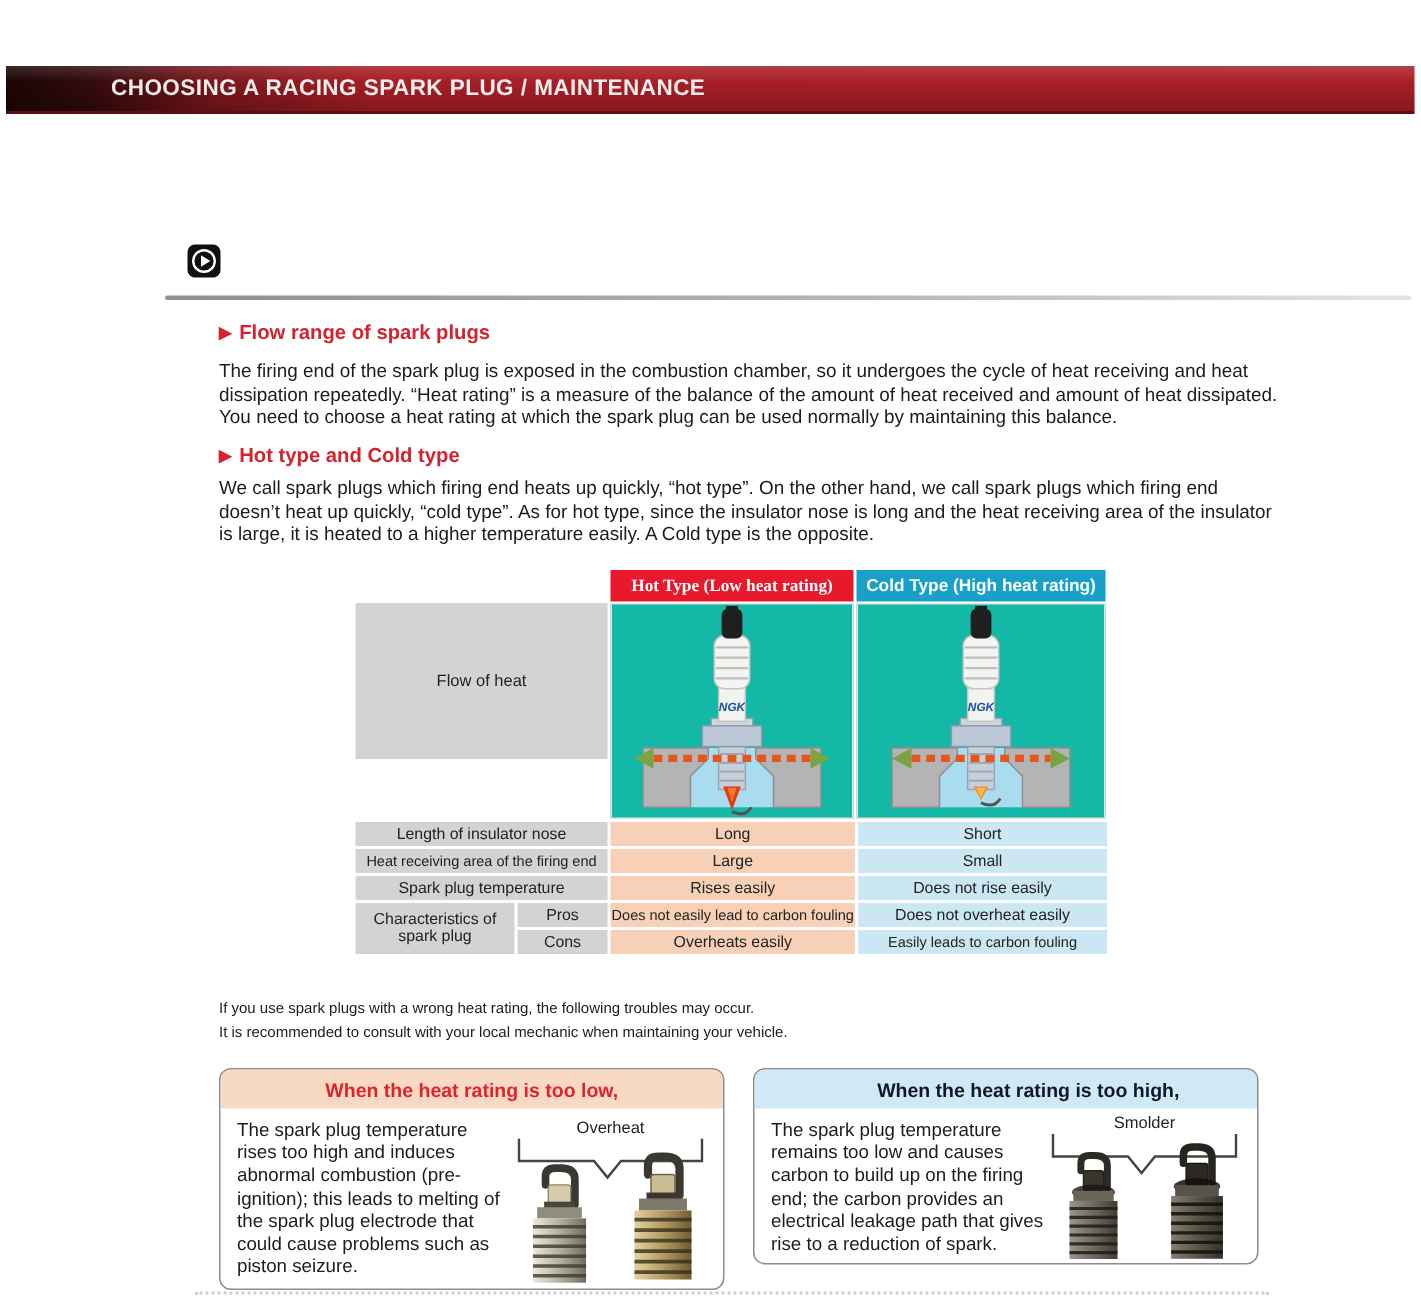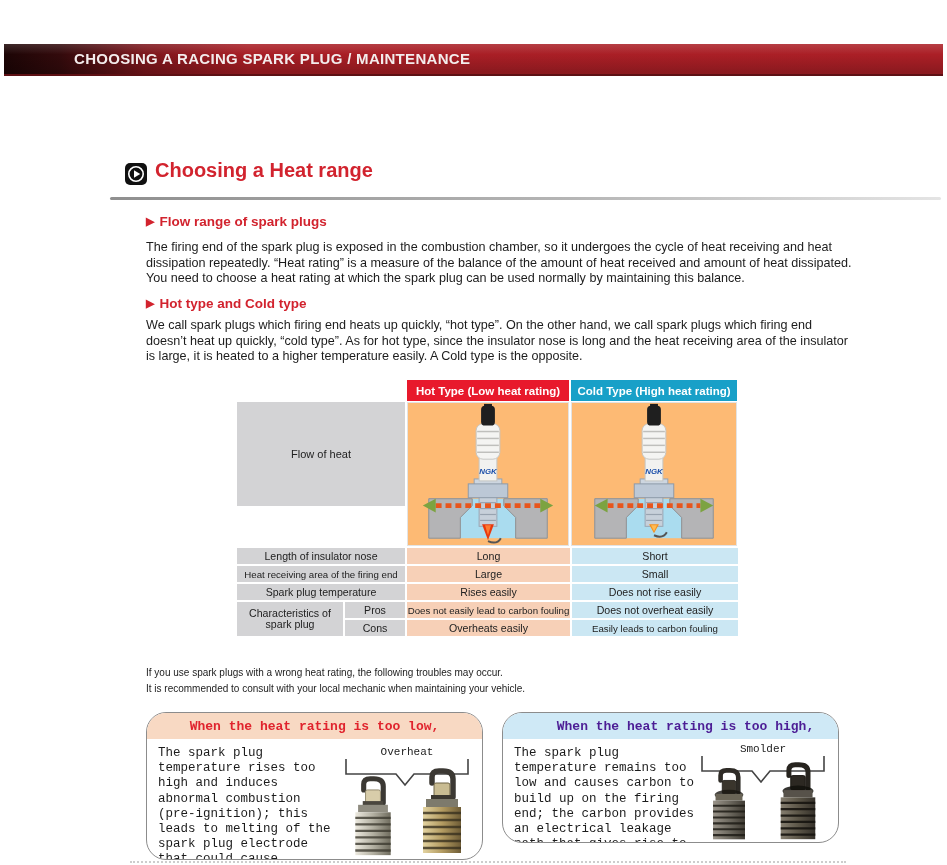--- a/index.html
+++ b/index.html
@@ -112,7 +112,6 @@
       <polygon points="9,7.2 15.2,11 9,14.8" fill="#fff"></polygon>
     </svg>
   </div>
-  <h1 class="page-title">Choosing a Heat range</h1>
   <div class="divider"></div>
 
   <div class="sec-head" style="top:214px">Flow range of spark plugs</div>

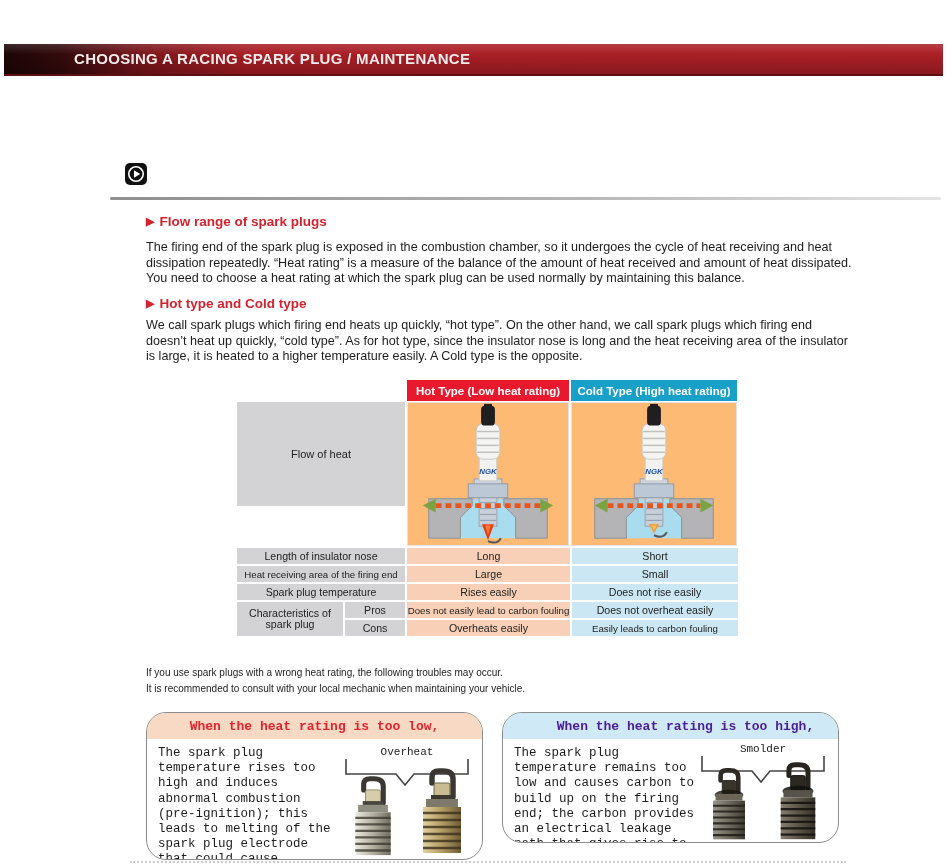--- a/index.html
+++ b/index.html
@@ -29,7 +29,7 @@
   .cmp{position:absolute;left:237px;top:380px;width:501px;height:262px;}
   .cmp .hd{position:absolute;top:0;height:21px;display:flex;align-items:center;justify-content:center;
     color:#fff;font-size:11.5px;font-weight:bold;}
-  .cmp .hd.hot{left:170px;width:162px;background:#e8192c;}
+  .cmp .hd.hot{left:170px;width:162px;background:#e8192c;font-family:Liberation Serif, serif;}
   .cmp .hd.cold{left:334px;width:166px;background:#18a0c8;}
   .cmp .flow{position:absolute;left:0;top:22px;width:168px;height:104px;background:#d3d3d5;
     display:flex;align-items:center;justify-content:center;font-size:11px;color:#222;}

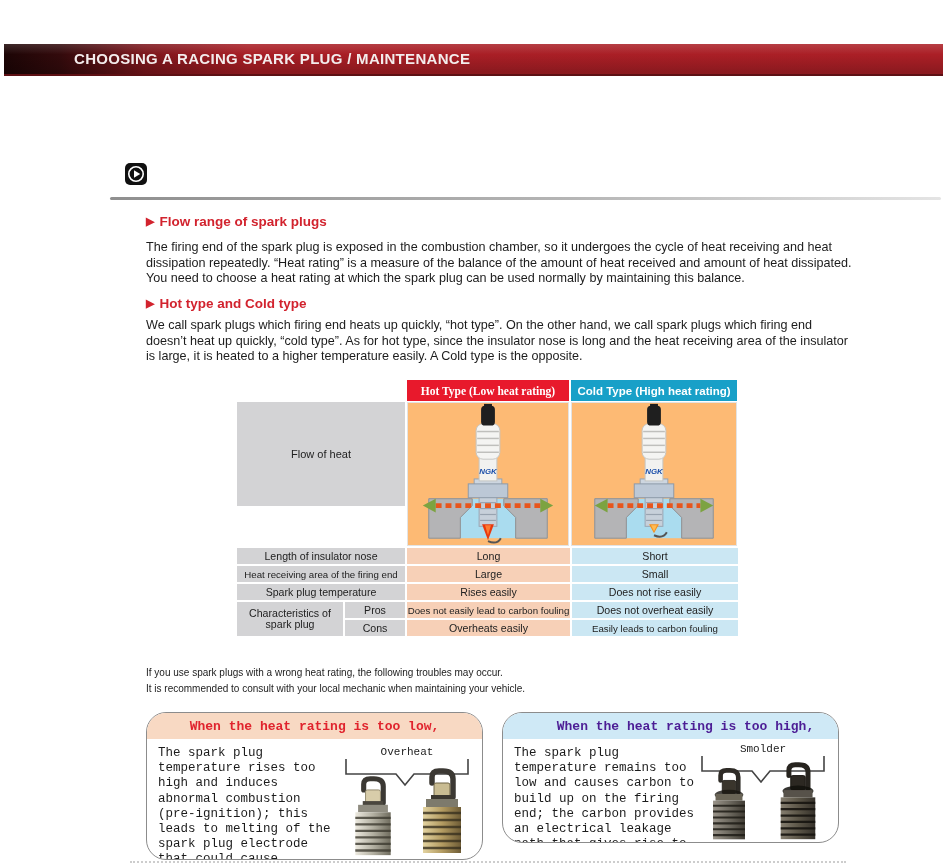--- a/index.html
+++ b/index.html
@@ -33,7 +33,7 @@
   .cmp .hd.cold{left:334px;width:166px;background:#18a0c8;}
   .cmp .flow{position:absolute;left:0;top:22px;width:168px;height:104px;background:#d3d3d5;
     display:flex;align-items:center;justify-content:center;font-size:11px;color:#222;}
-  .cmp .imgcell{position:absolute;top:22px;height:144px;background:#fdba74;border:1px solid #e3e3e3;box-sizing:border-box;
+  .cmp .imgcell{position:absolute;top:22px;height:144px;background:#14b8a6;border:1px solid #e3e3e3;box-sizing:border-box;
     display:flex;align-items:flex-end;justify-content:center;}
   .cmp .imgcell.hot{left:170px;width:162px;}
   .cmp .imgcell.cold{left:334px;width:166px;}

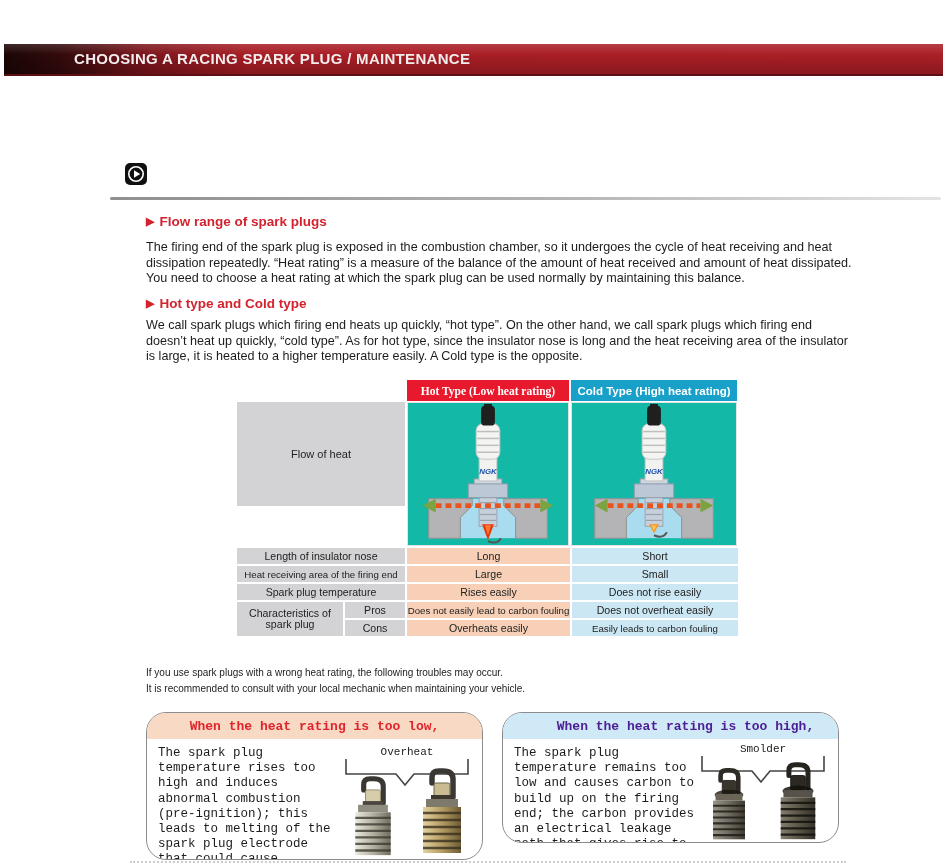--- a/index.html
+++ b/index.html
@@ -54,7 +54,7 @@
 
   
   .infobox{position:absolute;top:712px;width:337px;background:#fff;border:1px solid #8c8c8c;
-    border-radius:20px;overflow:hidden;box-sizing:border-box;font-family:Liberation Mono, monospace;}
+    border-radius:8px;overflow:hidden;box-sizing:border-box;}
   .infobox.low{left:146px;height:148px;}
   .infobox.high{left:502px;height:131px;}
   .ib-title{height:26px;display:flex;align-items:center;justify-content:center;

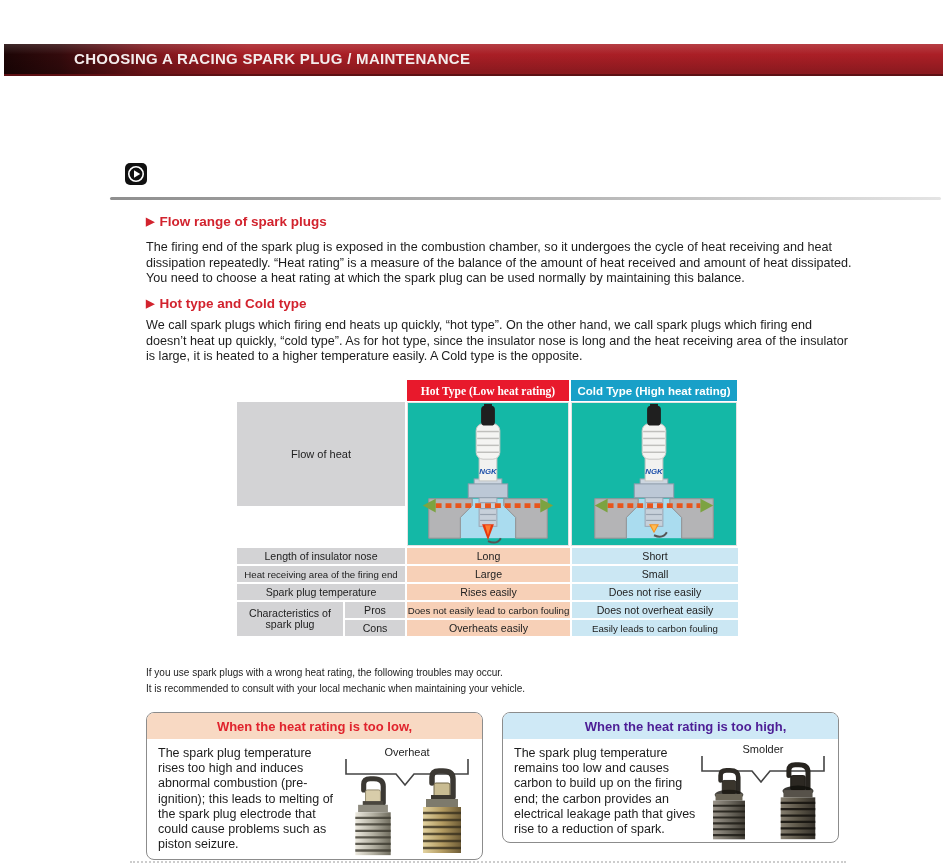--- a/index.html
+++ b/index.html
@@ -60,7 +60,7 @@
   .ib-title{height:26px;display:flex;align-items:center;justify-content:center;
     font-size:13px;font-weight:bold;}
   .infobox.low .ib-title{background:#f8d9c3;color:#e0232d;}
-  .infobox.high .ib-title{background:#cfe9f6;color:#4c1d95;padding-left:30px;}
+  .infobox.high .ib-title{background:#cfe9f6;color:#0f172a;padding-left:30px;}
   .ib-body{position:absolute;left:11px;top:33px;width:182px;font-size:12.5px;line-height:15.2px;color:#1c1c1c;}
   .callout{position:absolute;left:194px;width:132px;text-align:center;}
   .infobox.low .callout{top:33px;} .infobox.high .callout{top:30px;}

